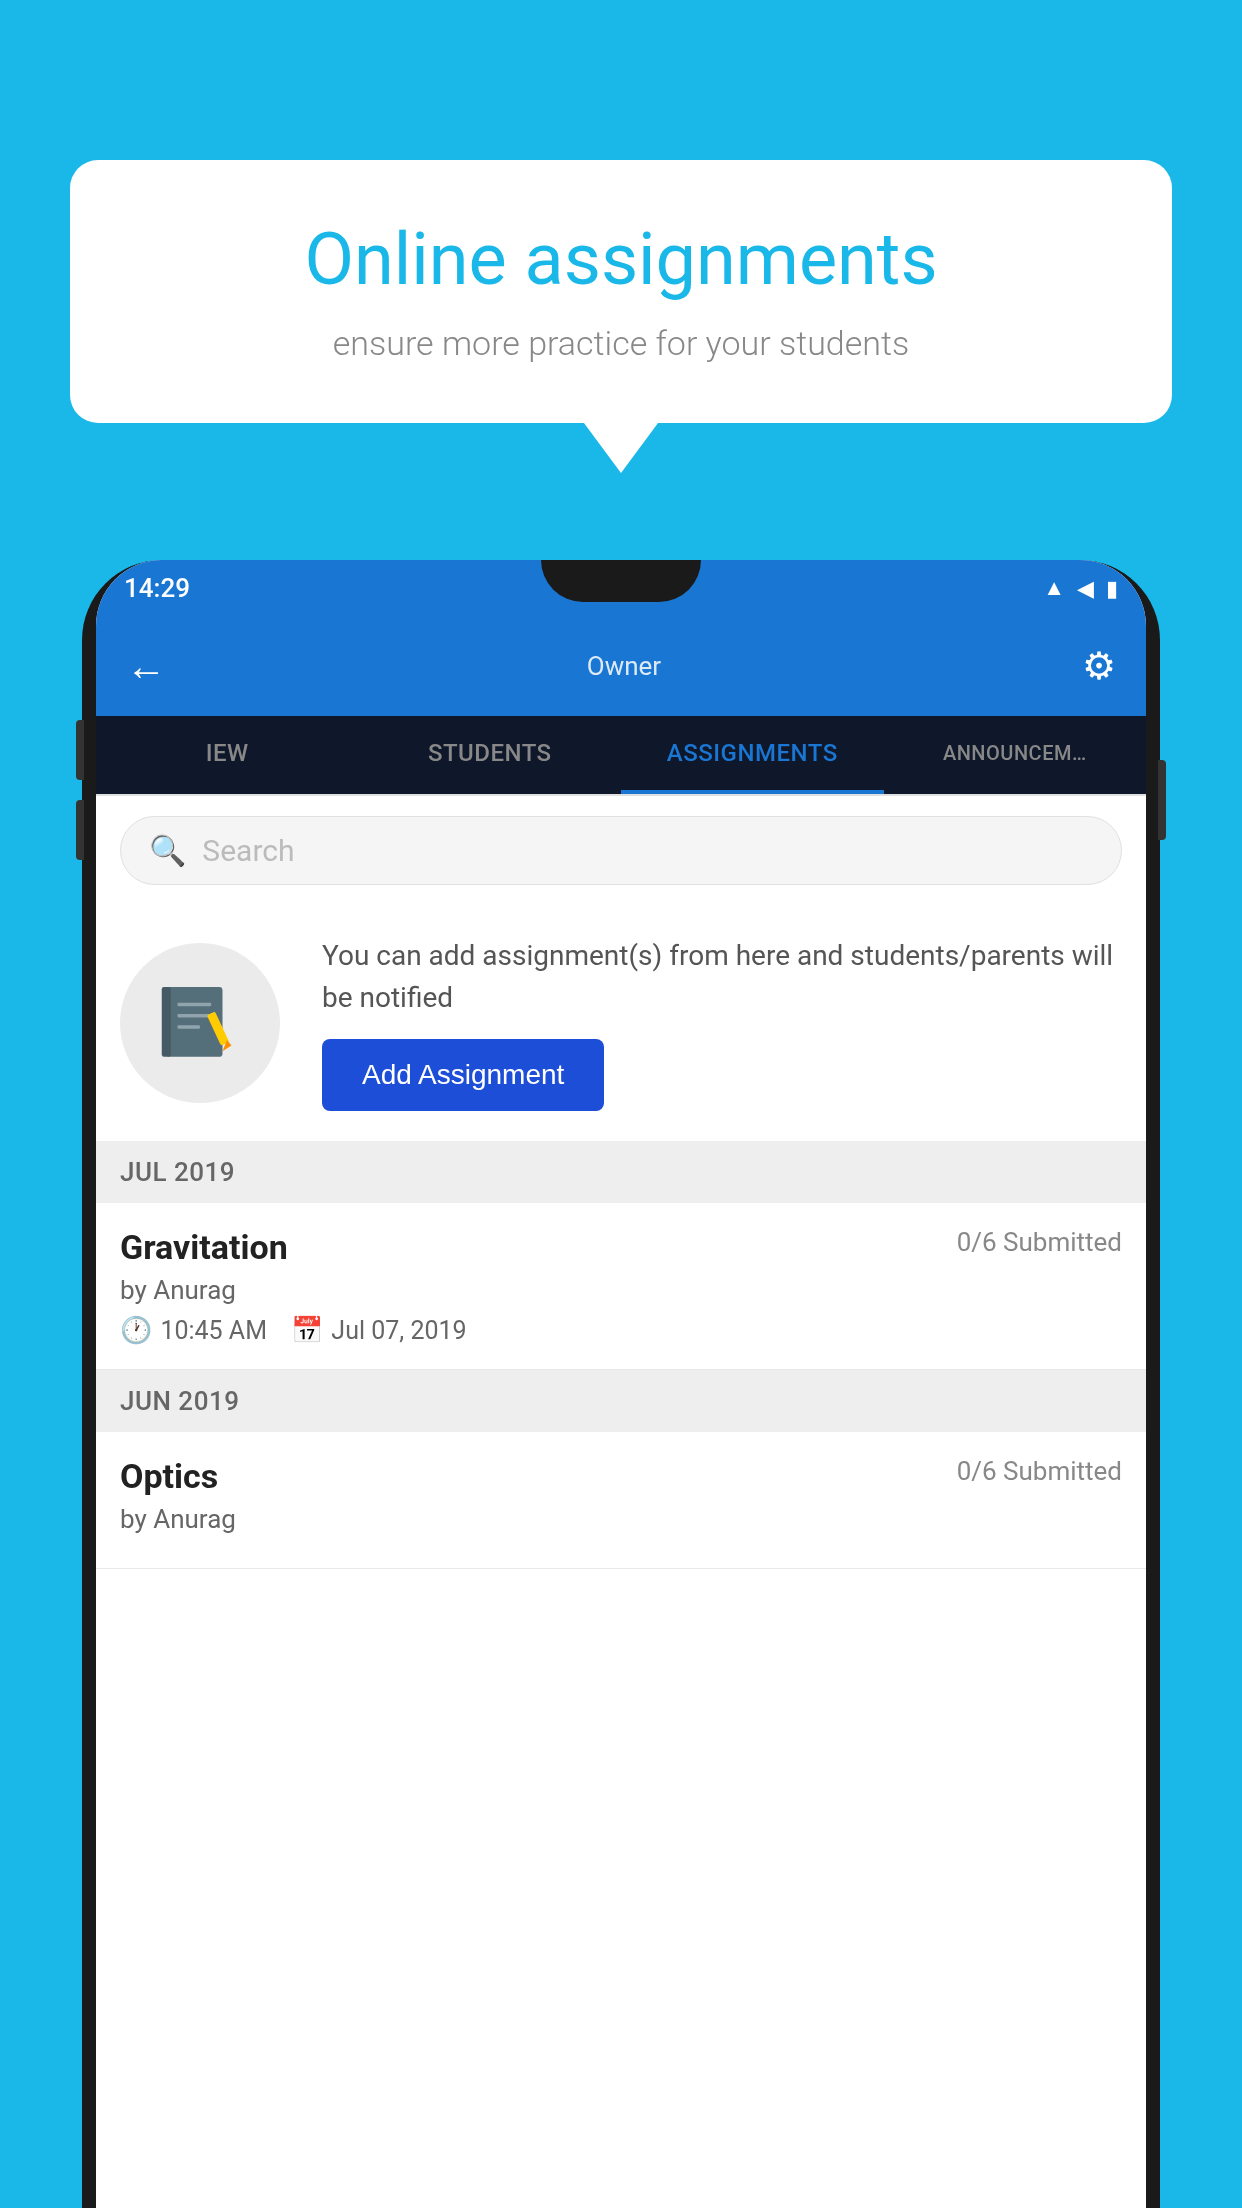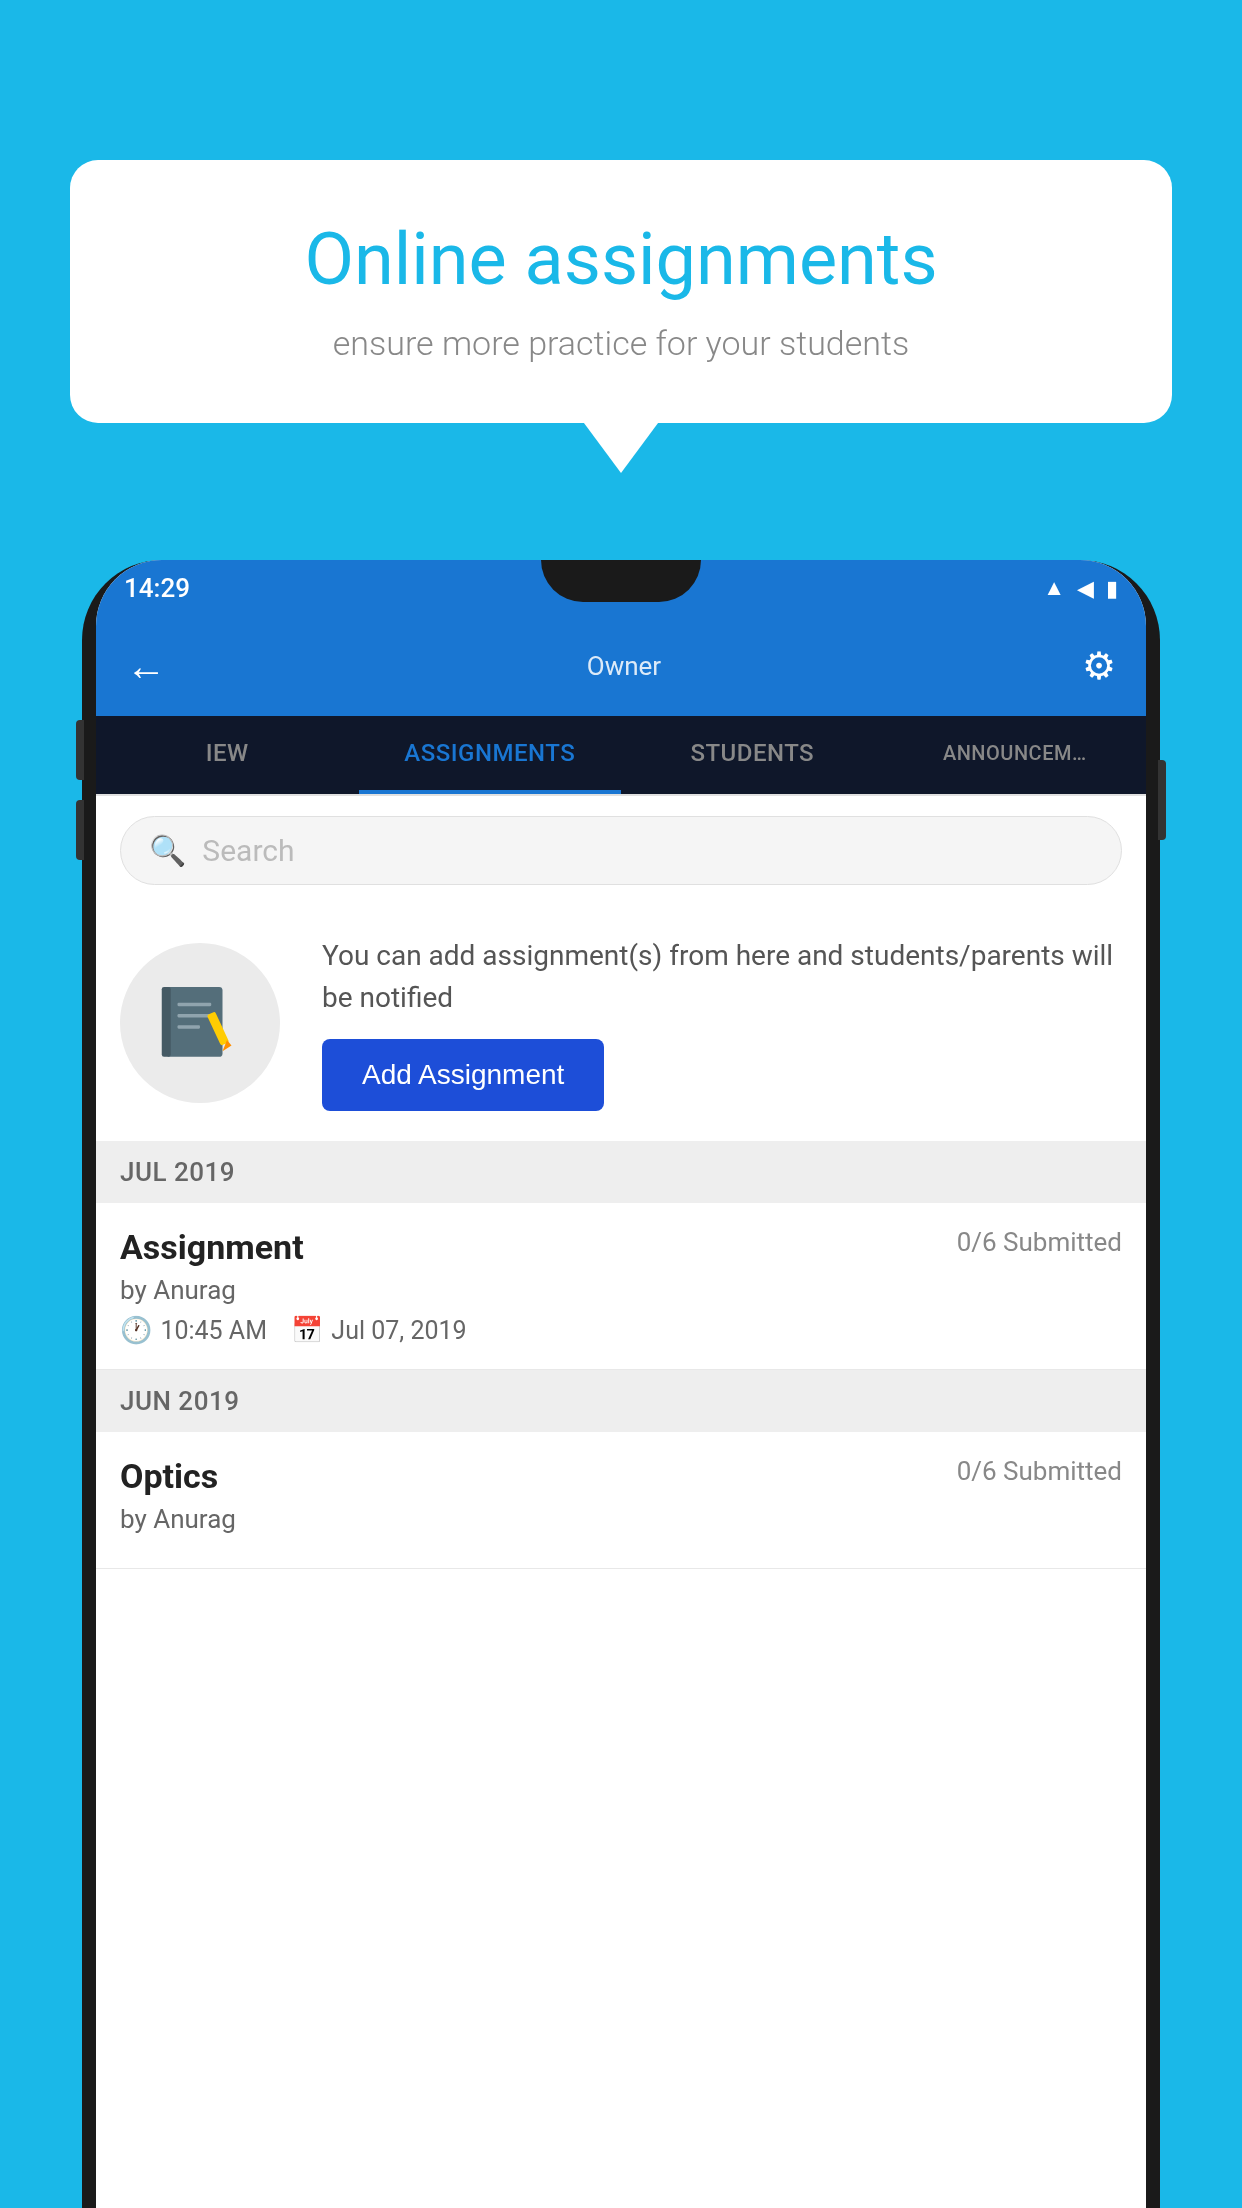--- a/index.html
+++ b/index.html
@@ -400,8 +400,8 @@
 
       <div class="tabs-bar">
         <div class="tab-item">IEW</div>
+        <div class="tab-item">STUDENTS</div>
         <div class="tab-item active">ASSIGNMENTS</div>
-        <div class="tab-item">STUDENTS</div>
         <div class="tab-item" style="font-size:20px;">ANNOUNCEM…</div>
       </div>
 

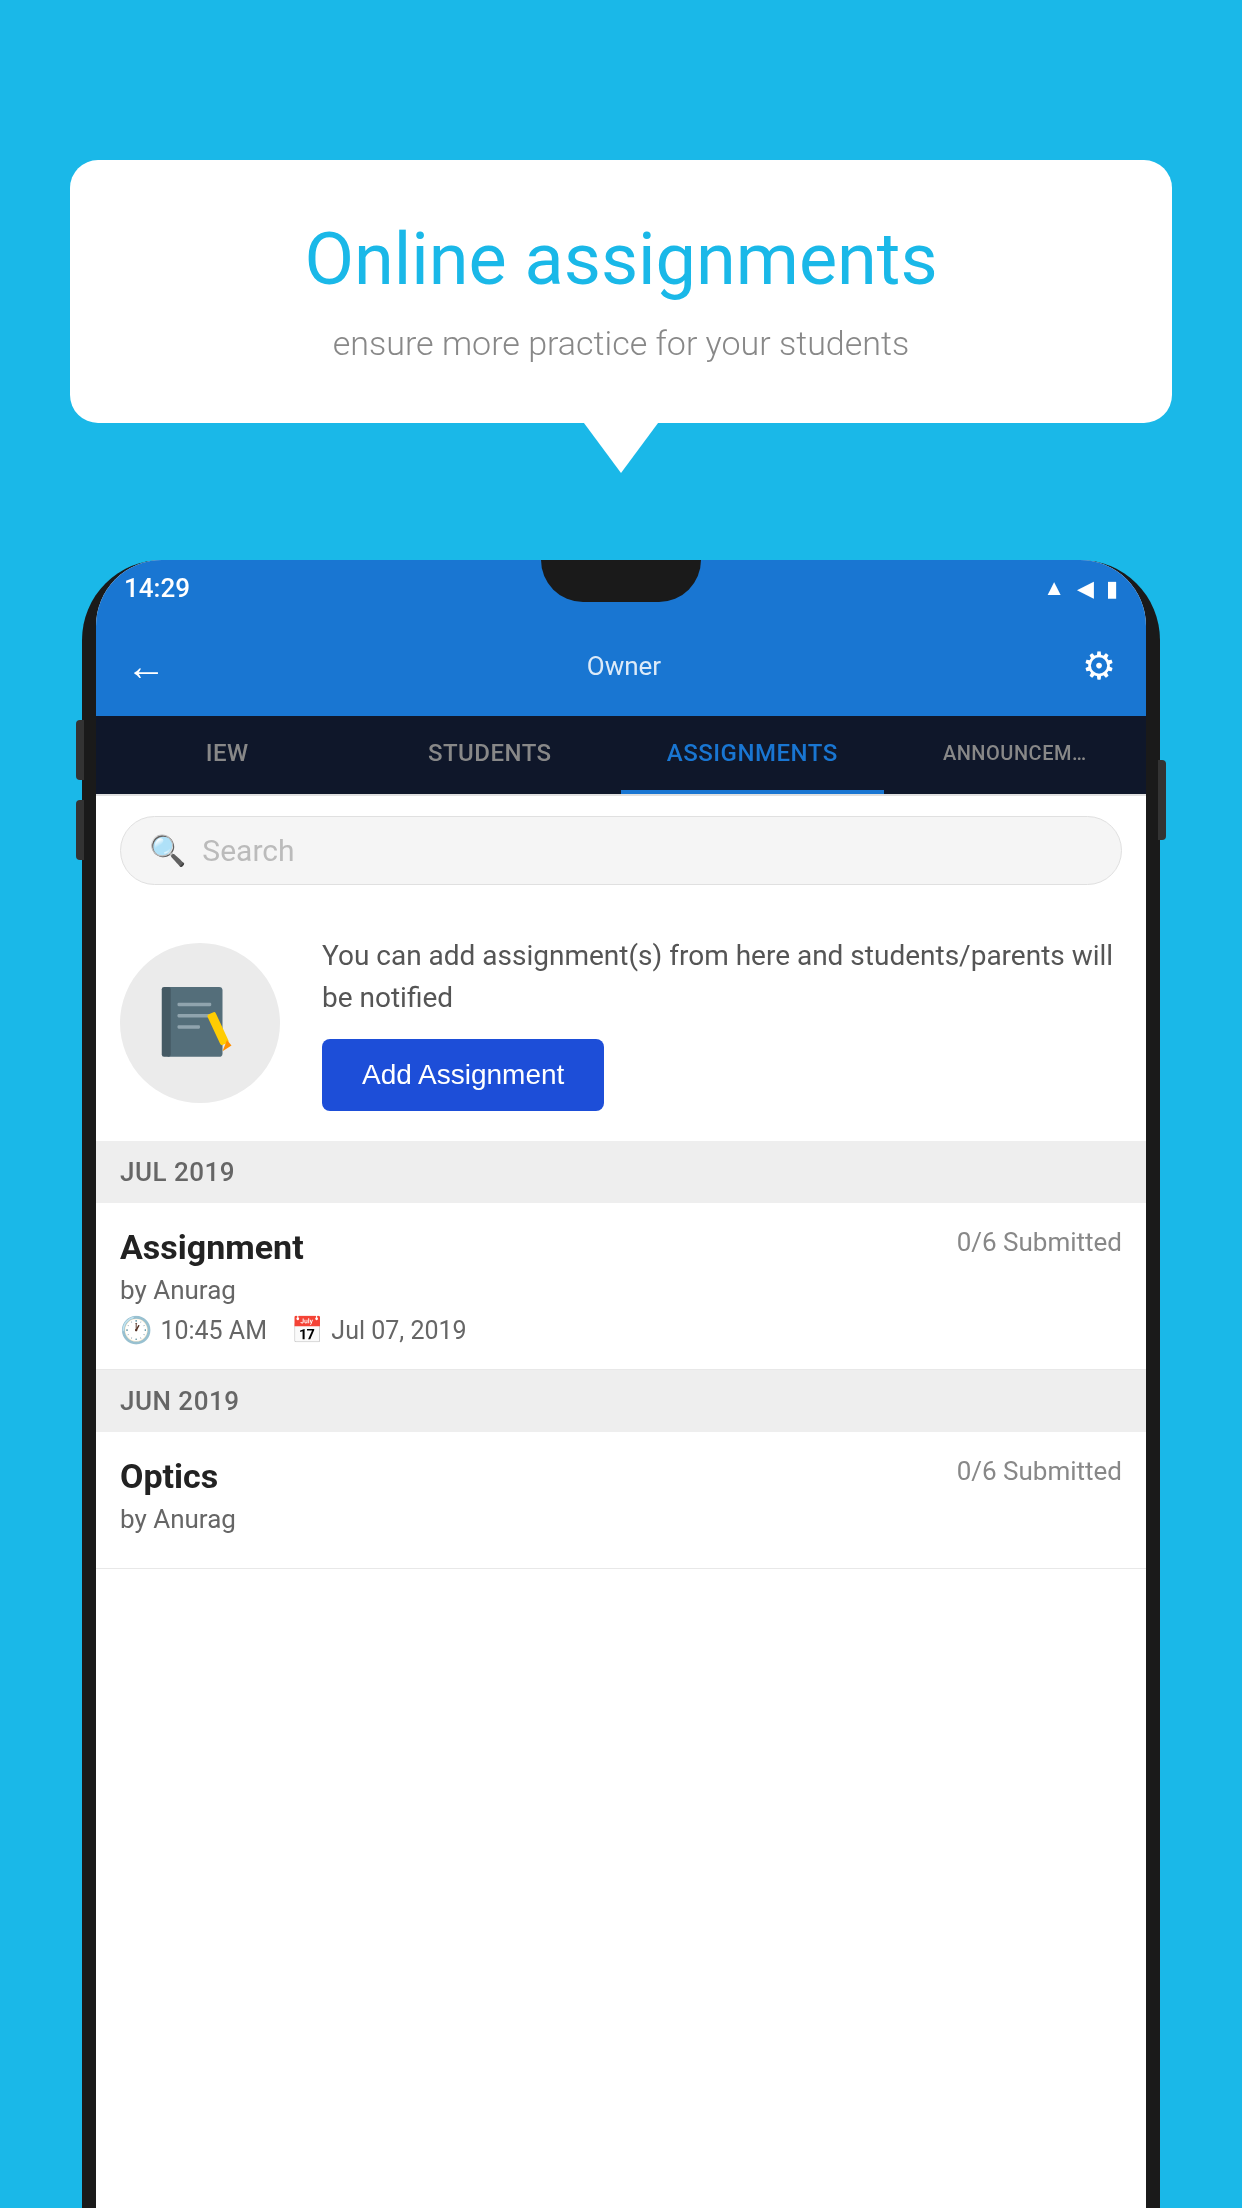--- a/index.html
+++ b/index.html
@@ -440,7 +440,7 @@
 
         <div class="assignment-item">
           <div class="assignment-item-header">
-            <span class="assignment-name">Assignment</span>
+            <span class="assignment-name">Gravitation</span>
             <span class="assignment-submitted">0/6 Submitted</span>
           </div>
           <div class="assignment-by">by Anurag</div>

